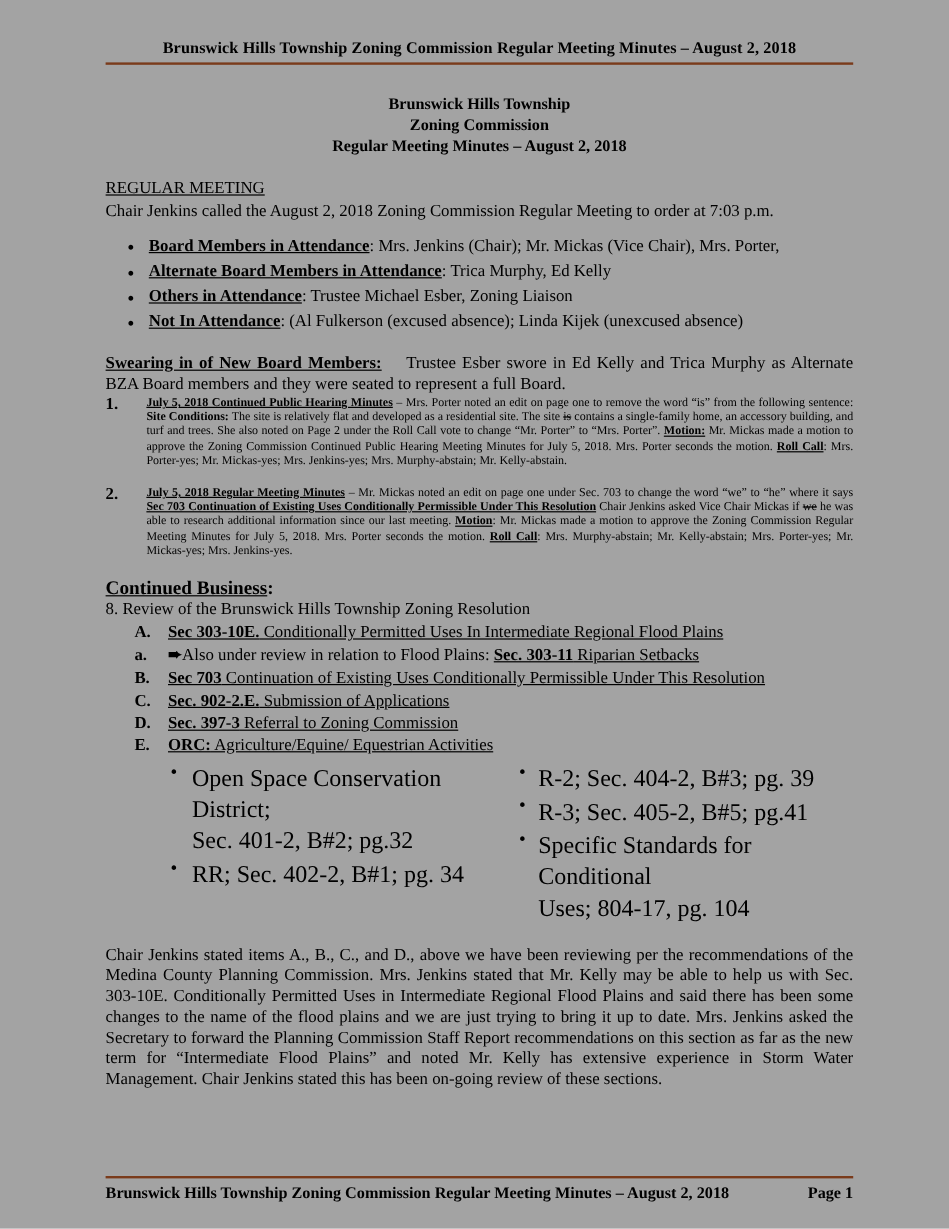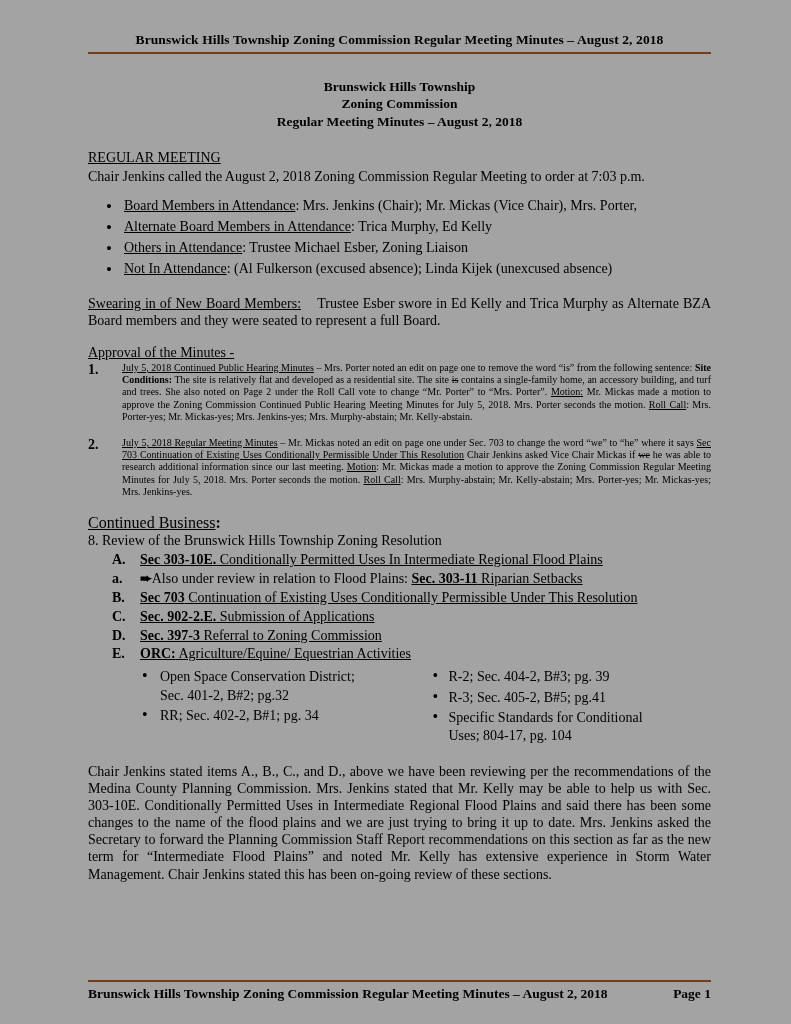--- a/index.html
+++ b/index.html
@@ -88,7 +88,7 @@
   .mt20 { margin-top: 20px; }
 
   b.u, .bu {
-    font-weight: normal;
+    font-weight: bold;
     text-decoration: underline;
   }
   .u { text-decoration: underline; }

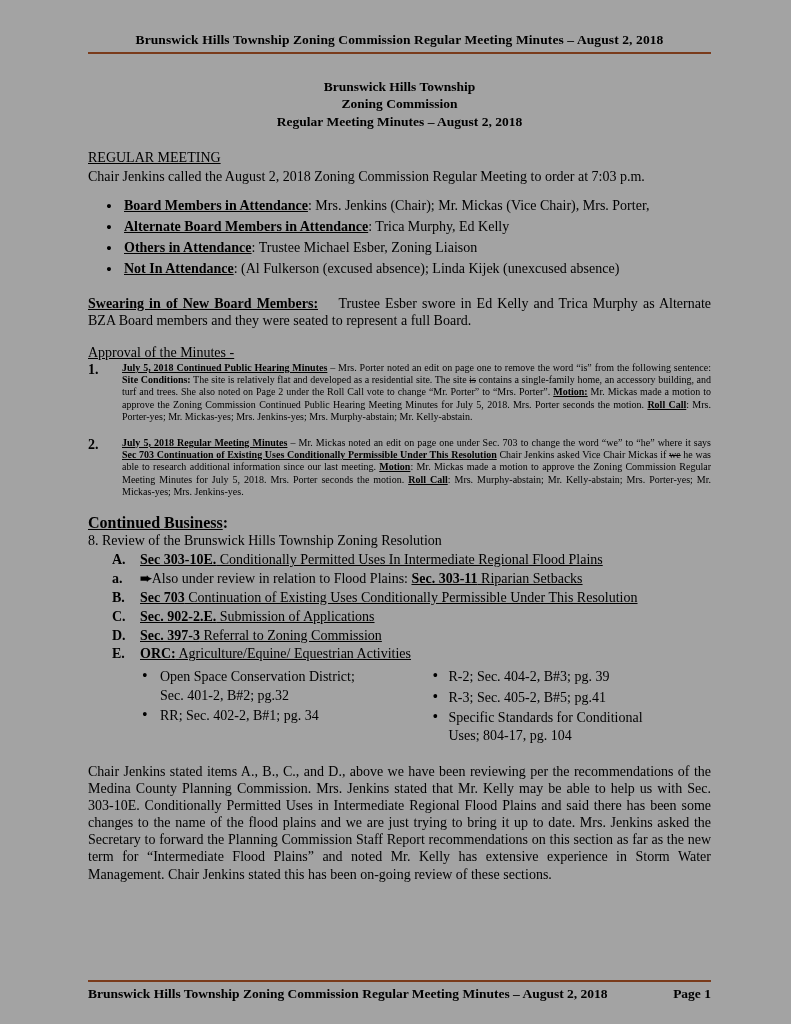--- a/index.html
+++ b/index.html
@@ -229,7 +229,6 @@
       &nbsp;&nbsp;&nbsp;<span>Trustee Esber swore in Ed Kelly and Trica Murphy as Alternate BZA Board members and they were seated to represent a full Board.</span>
     </p>
 
-    <div class="mt16 sec-head">Approval of the Minutes -</div>
 
     <div class="num-item" style="margin-top:1px;">
       <div class="num">1.</div>

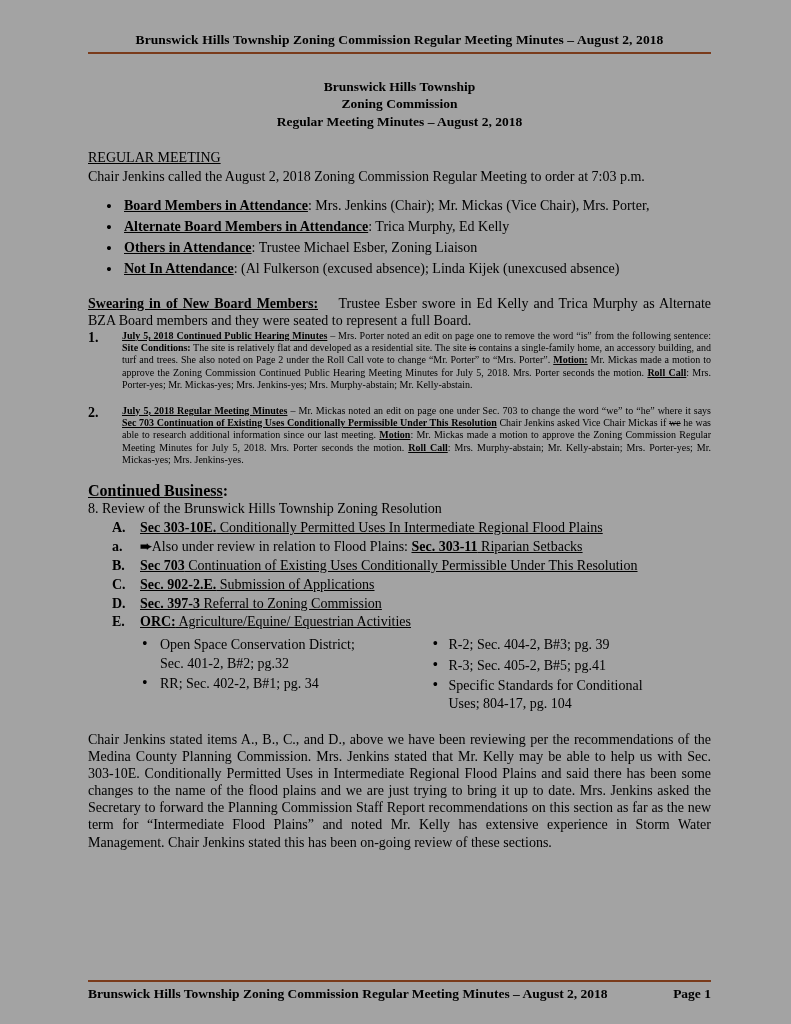--- a/index.html
+++ b/index.html
@@ -178,7 +178,7 @@
   ul.dots > li {
     position: relative;
     padding-left: 30px;
-    font-size: 14px;
+    font-size: 20px;
     line-height: 1.3;
     margin-bottom: 2px;
   }

